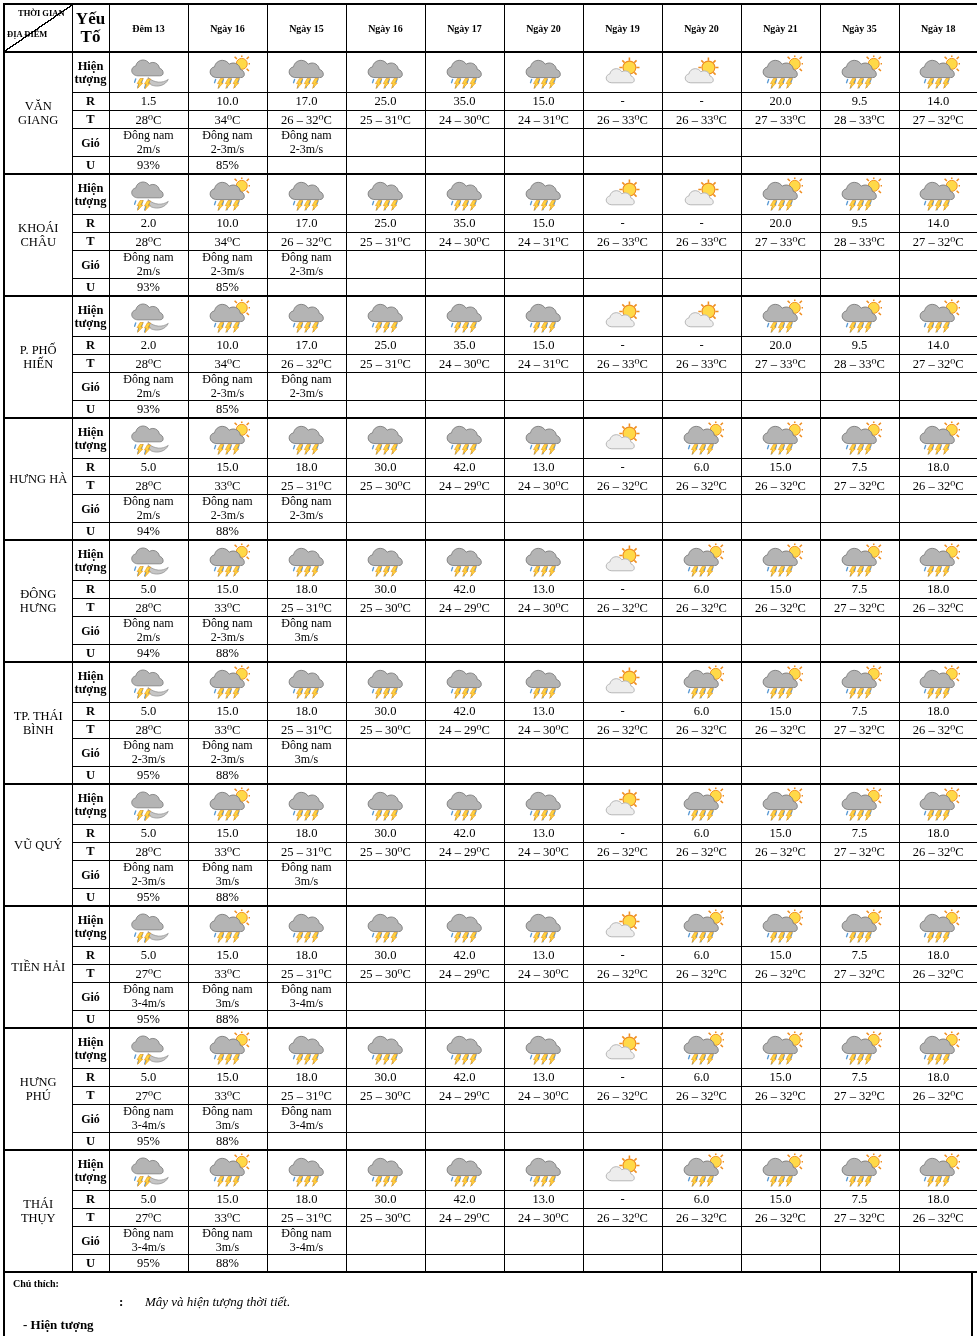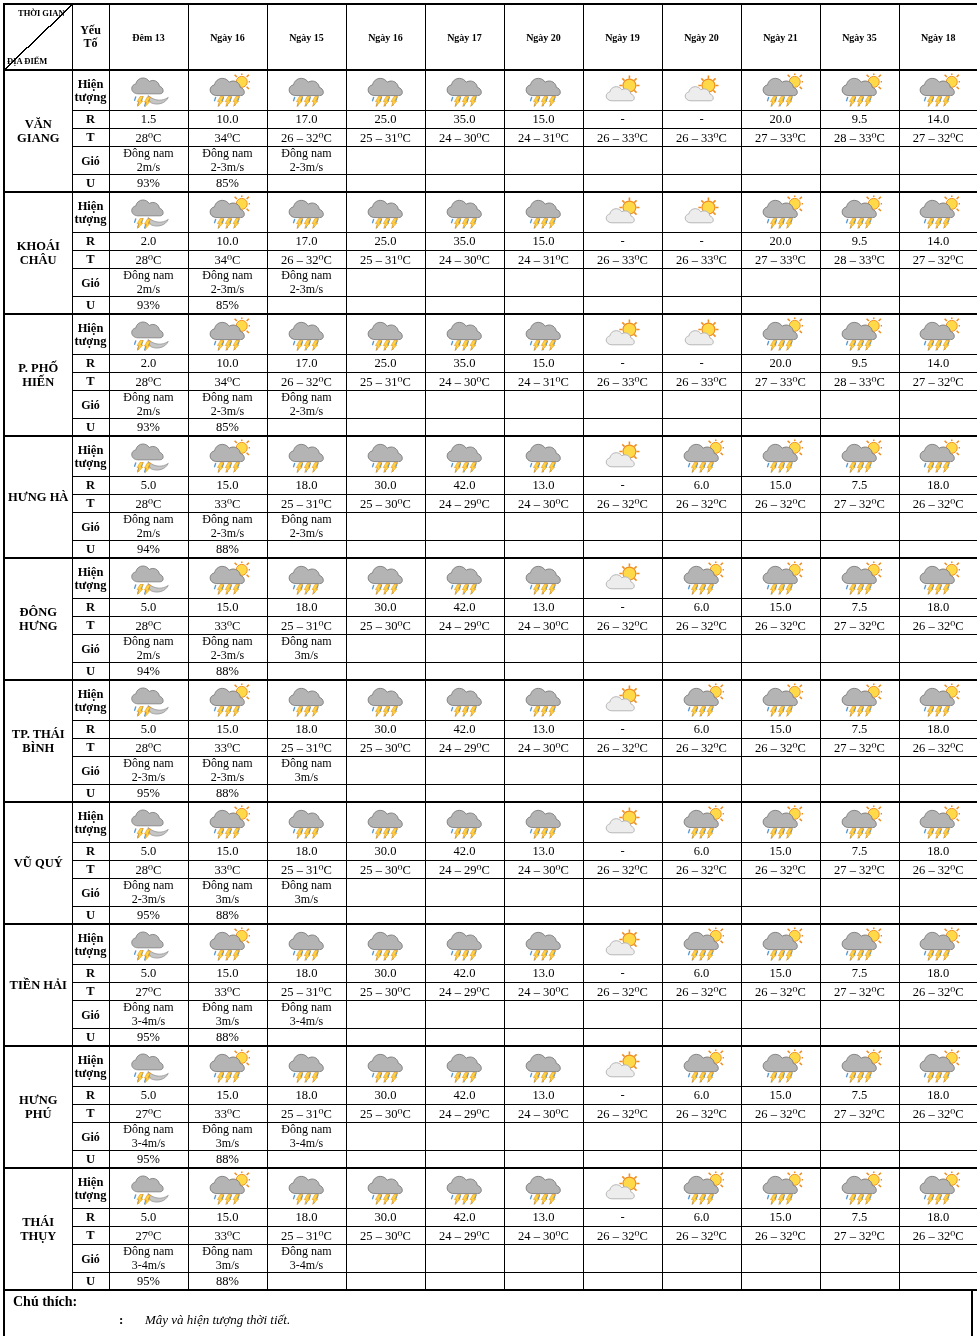--- a/index.html
+++ b/index.html
@@ -8,7 +8,7 @@
   table{border-collapse:collapse;table-layout:fixed;width:972px;border:2px solid #000;}
   th,td{border:1px solid #000;padding:0;text-align:center;vertical-align:middle;overflow:hidden;}
   thead th{border-bottom:2px solid #000;}
-  thead tr{height:66px;}
+  thead tr{height:48px;}
   tr.r-hien td{height:39px;}
   tr.r-r td,tr.r-t td{height:17px;font-size:12.5px;}
   tr.r-gio td{height:27px;font-size:12px;}

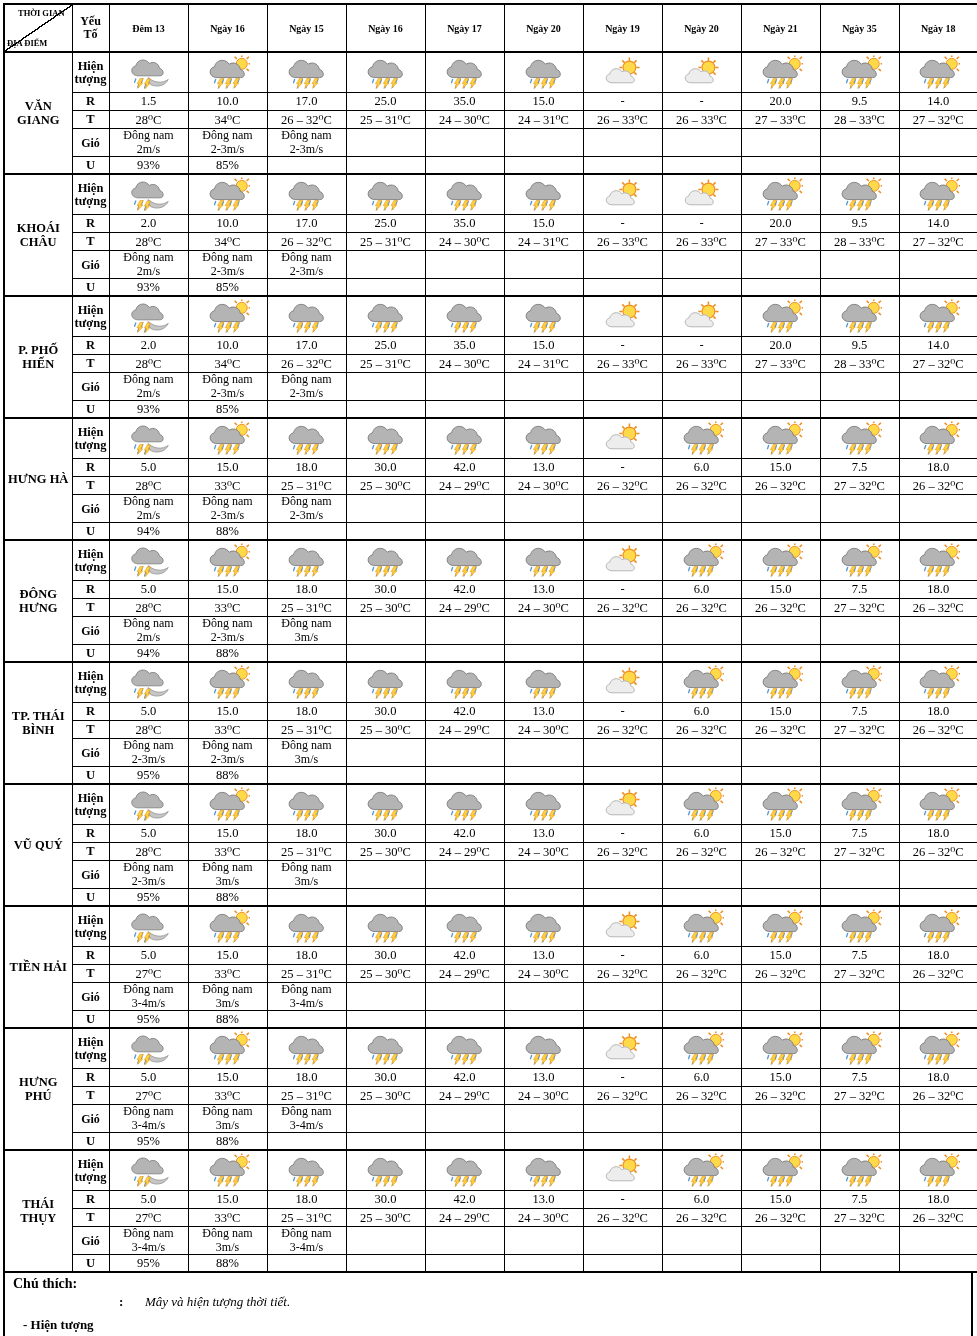--- a/index.html
+++ b/index.html
@@ -21,7 +21,7 @@
   .tg,.dd{position:absolute;font-size:8.5px;font-weight:bold;white-space:nowrap;}
   .tg{top:3px;left:13px;}
   .dd{bottom:3px;left:2px;}
-  th.fach{font-size:12px;font-weight:bold;line-height:1.05;}
+  th.fach{font-size:17px;font-weight:bold;line-height:1.05;}
   td.loc{font-weight:bold;font-size:12.5px;line-height:1.15;padding:0 3px;}
   td.fac{font-weight:bold;font-size:12.5px;line-height:1.0;padding:0 1px;}
   .gl{line-height:1.1;}

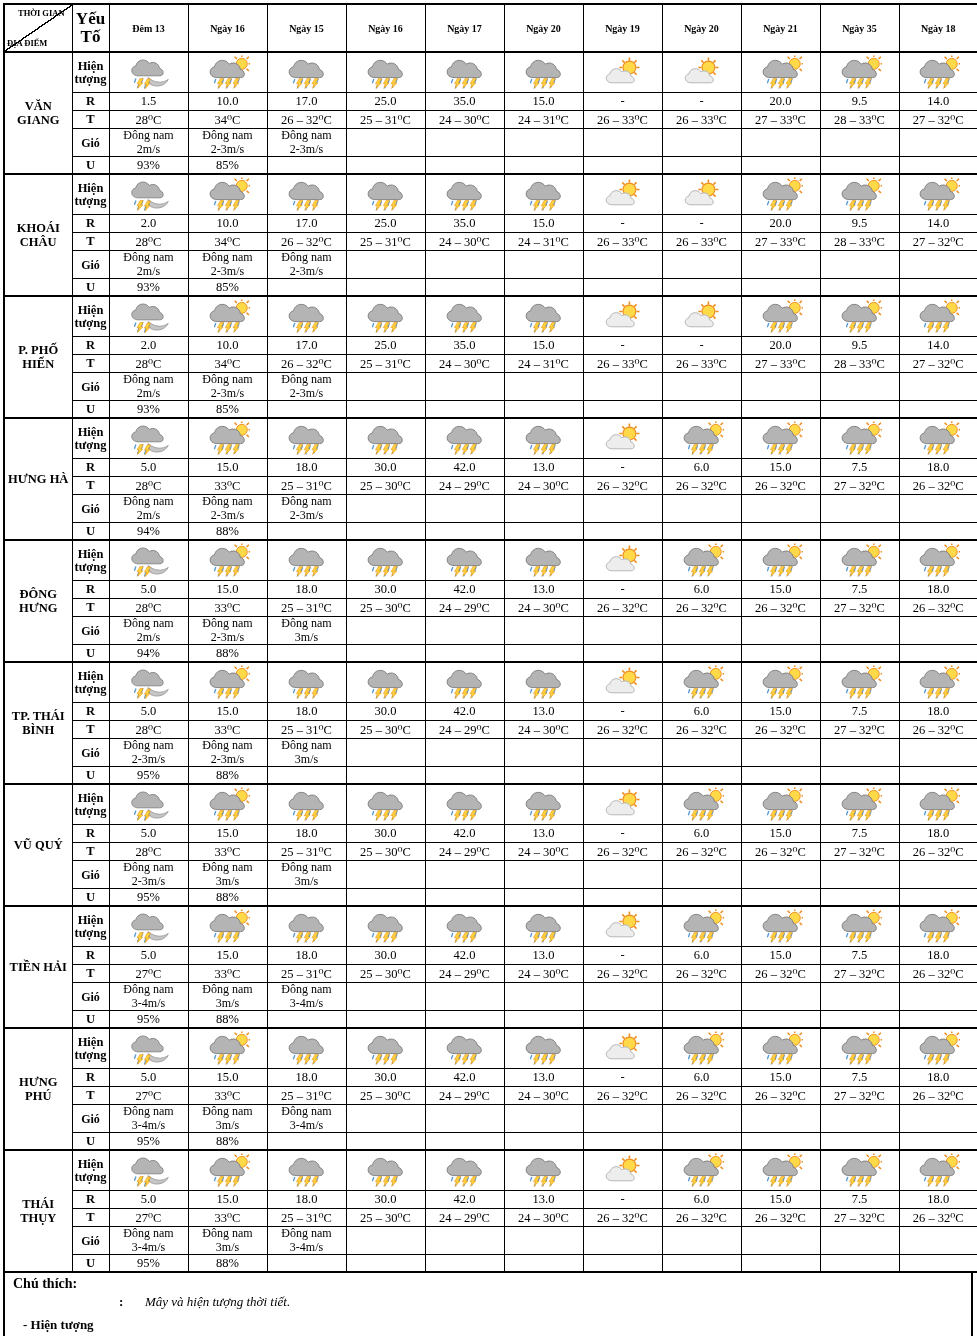--- a/index.html
+++ b/index.html
@@ -20,7 +20,7 @@
     linear-gradient(to bottom right,transparent calc(50% - 0.7px),#000 calc(50% - 0.7px),#000 calc(50% + 0.7px),transparent calc(50% + 0.7px));}
   .tg,.dd{position:absolute;font-size:8.5px;font-weight:bold;white-space:nowrap;}
   .tg{top:3px;left:13px;}
-  .dd{bottom:3px;left:2px;}
+  .dd{bottom:12px;left:2px;}
   th.fach{font-size:17px;font-weight:bold;line-height:1.05;}
   td.loc{font-weight:bold;font-size:12.5px;line-height:1.15;padding:0 3px;}
   td.fac{font-weight:bold;font-size:12.5px;line-height:1.0;padding:0 1px;}

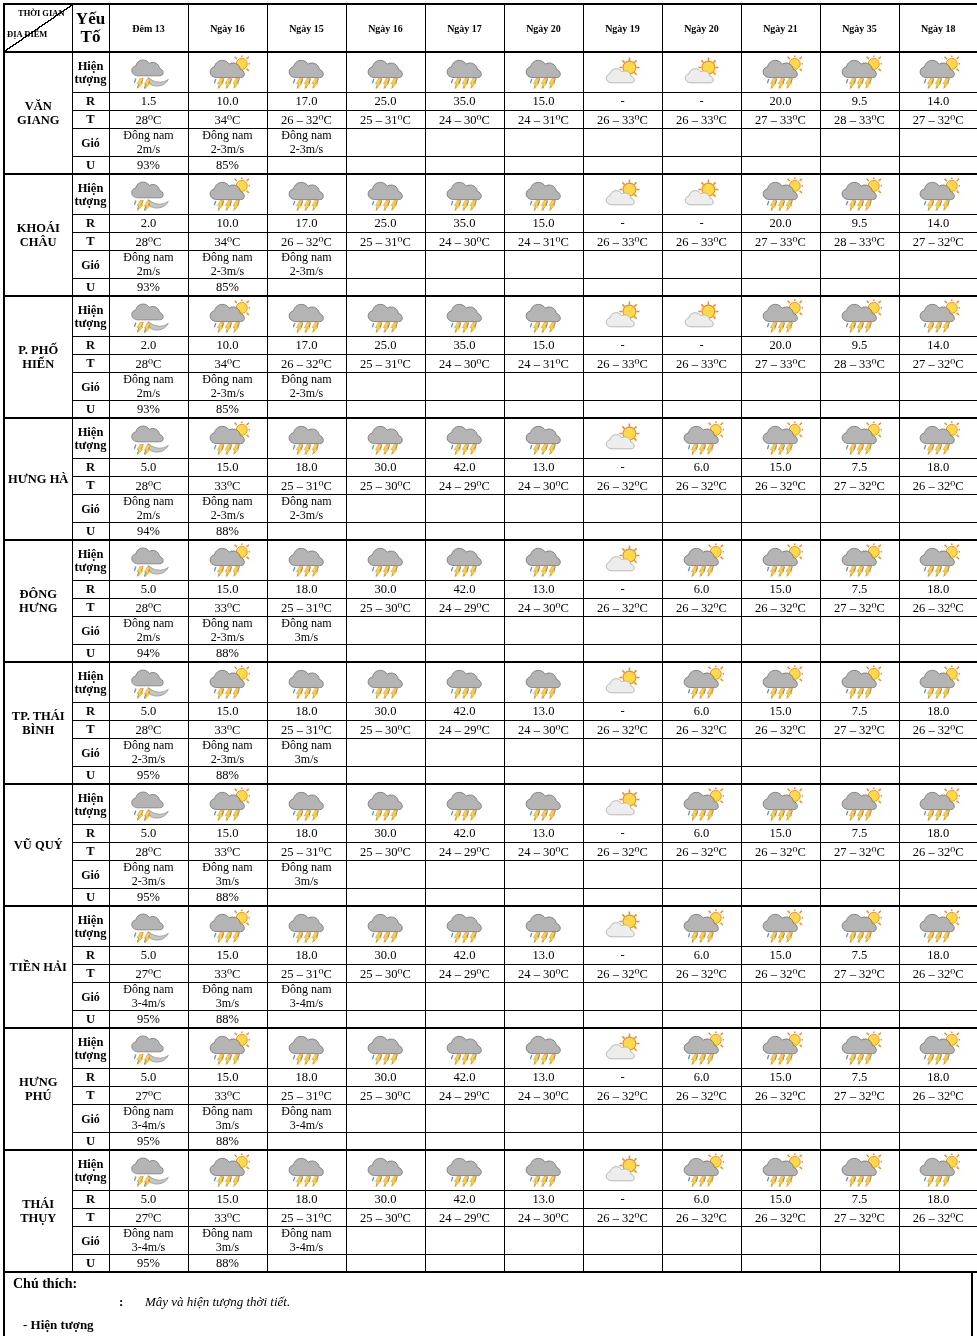--- a/index.html
+++ b/index.html
@@ -22,7 +22,7 @@
   .tg{top:3px;left:13px;}
   .dd{bottom:12px;left:2px;}
   th.fach{font-size:17px;font-weight:bold;line-height:1.05;}
-  td.loc{font-weight:bold;font-size:12.5px;line-height:1.15;padding:0 3px;}
+  td.loc{font-weight:normal;font-size:12.5px;line-height:1.15;padding:0 3px;}
   td.fac{font-weight:bold;font-size:12.5px;line-height:1.0;padding:0 1px;}
   .gl{line-height:1.1;}
   .wicon{width:44px;height:36px;display:block;margin:0 auto;}

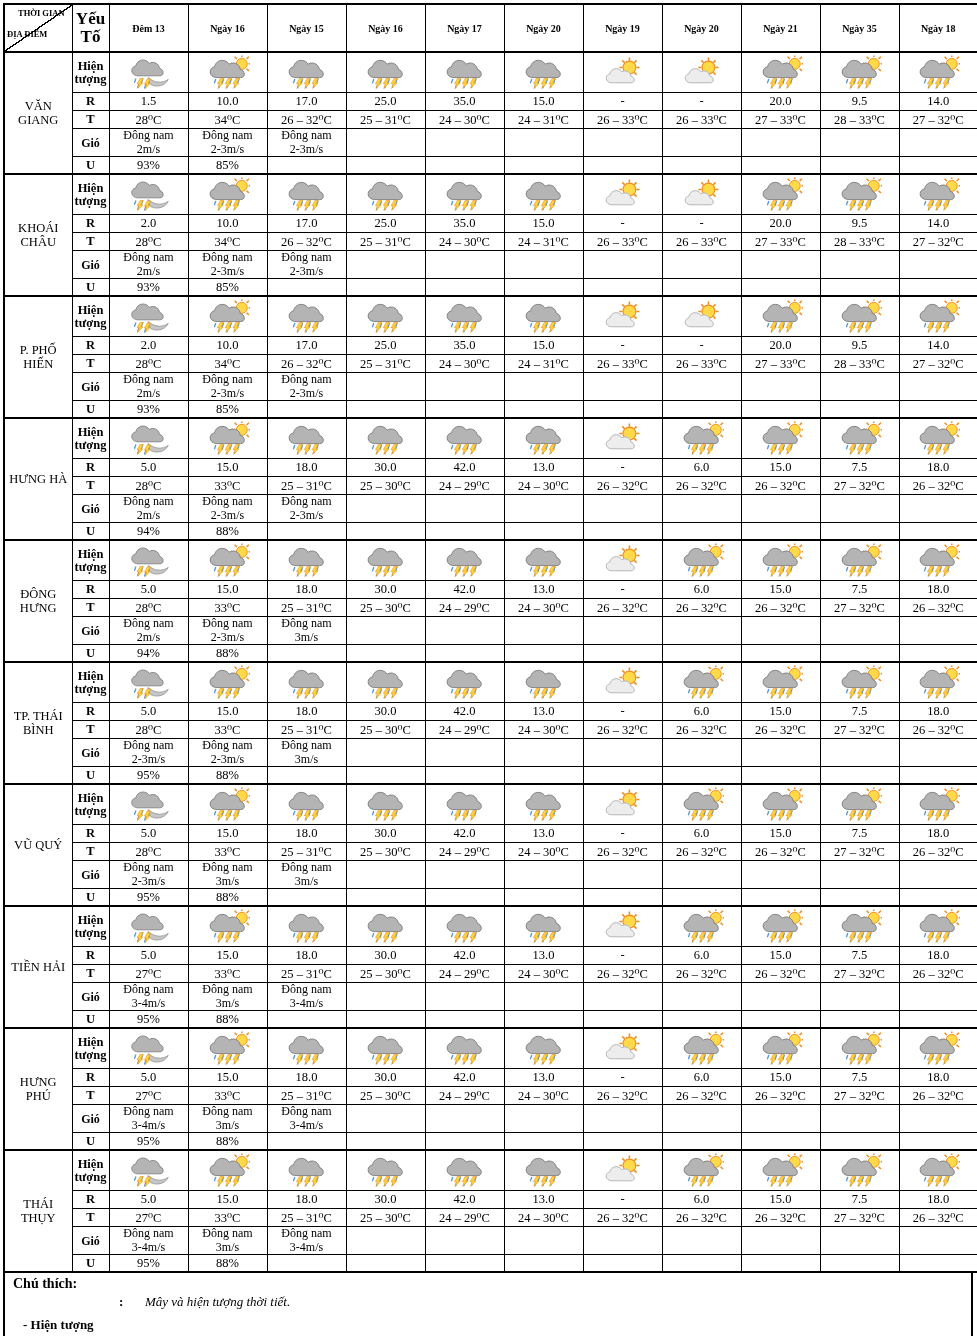--- a/index.html
+++ b/index.html
@@ -27,7 +27,7 @@
   .gl{line-height:1.1;}
   .wicon{width:44px;height:36px;display:block;margin:0 auto;}
   .legend{width:958px;border:2px solid #000;border-top:none;padding:2px 0 5px 8px;}
-  .lg-title{font-weight:bold;font-size:14px;line-height:18px;}
+  .lg-title{font-weight:bold;font-size:10px;line-height:18px;}
   .lg-row{display:flex;font-size:13px;line-height:17px;padding-left:10px;}
   .lg-label{font-weight:bold;width:96px;flex:none;margin-top:23px;}
   .lg-colon{width:26px;flex:none;font-weight:bold;}

